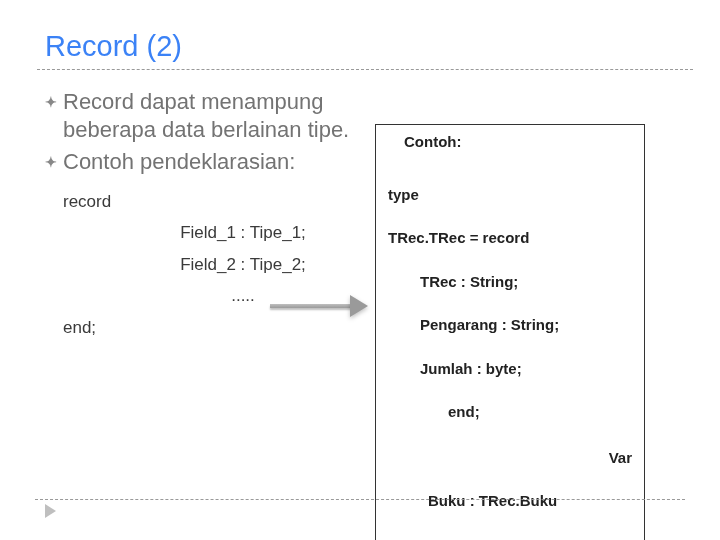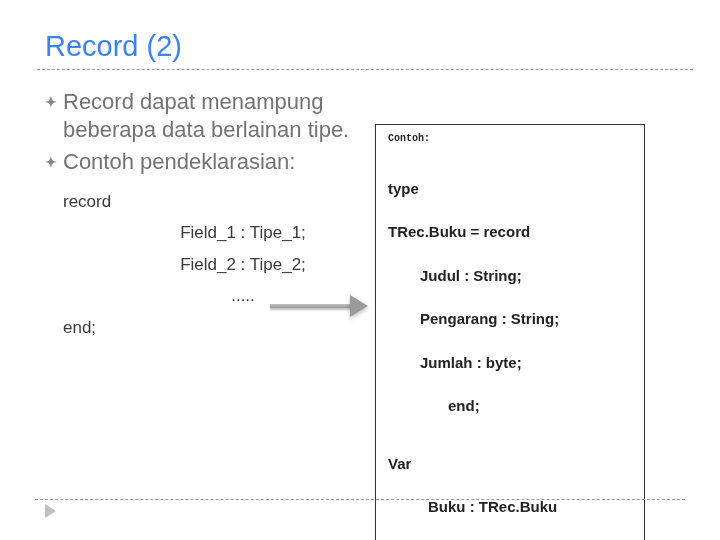--- a/index.html
+++ b/index.html
@@ -73,10 +73,11 @@
     width: 270px;
   }
   .example-label {
-    font-family: Liberation Mono, monospace;
+    font-family: Liberation Sans, sans-serif;
     font-weight: bold;
-    font-size: 10px;
+    font-size: 15px;
     margin-bottom: 12px;
+    margin-left: 16px;
   }
   .example-code {
     font-family: Arial, sans-serif;

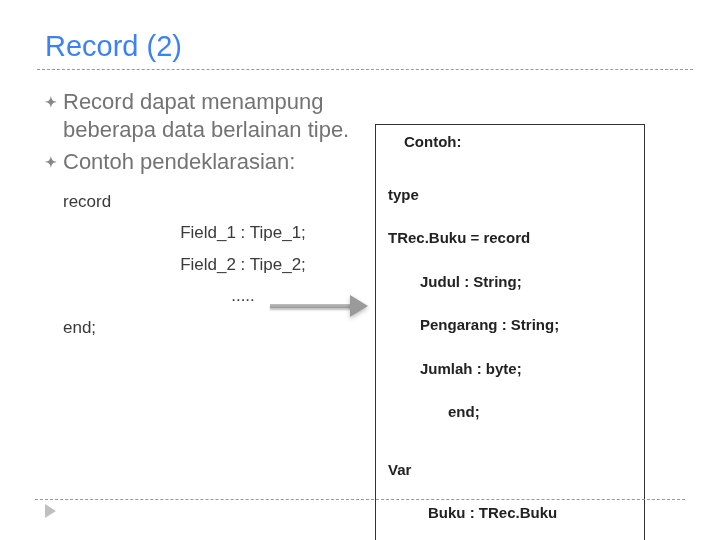--- a/index.html
+++ b/index.html
@@ -166,7 +166,7 @@
       <div class="example-label">Contoh:</div>
       <div class="example-code">
 <div class="code-i1">type</div>
-<div class="code-i1">TRec.Buku = record</div>
+<div class="code-i1">TRec.TRec = record</div>
 <div class="code-i2">Judul : String;</div>
 <div class="code-i2">Pengarang : String;</div>
 <div class="code-i2">Jumlah : byte;</div>

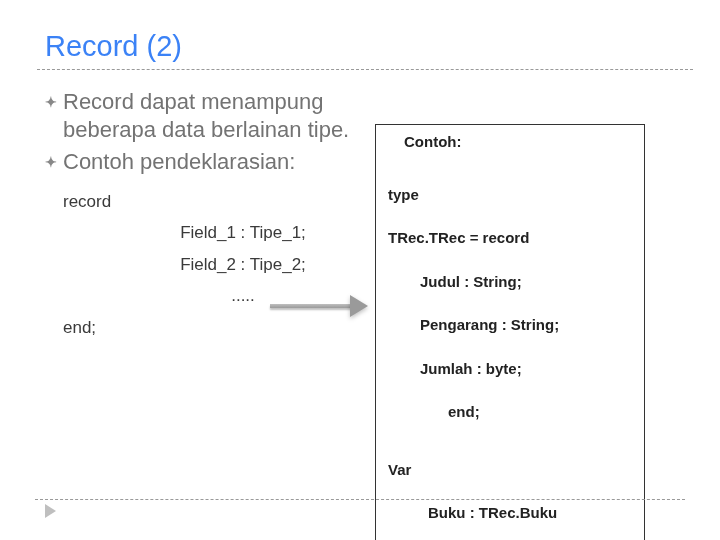--- a/index.html
+++ b/index.html
@@ -167,7 +167,7 @@
       <div class="example-code">
 <div class="code-i1">type</div>
 <div class="code-i1">TRec.TRec = record</div>
-<div class="code-i2">Judul : String;</div>
+<div class="code-i2">TRec : String;</div>
 <div class="code-i2">Pengarang : String;</div>
 <div class="code-i2">Jumlah : byte;</div>
 <div class="code-i3">end;</div>

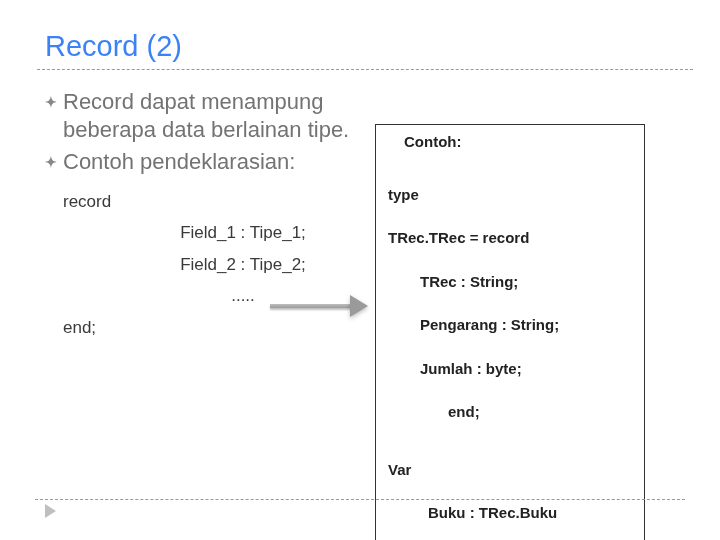--- a/index.html
+++ b/index.html
@@ -89,7 +89,7 @@
   .code-i1 { margin-left: 0; }
   .code-i2 { margin-left: 32px; }
   .code-i3 { margin-left: 60px; }
-  .code-var { margin-top: 14px; }
+  .code-var { margin-top: 2px; text-align: right; }
   .code-varline { margin-left: 40px; }
   .arrow-wrap {
     position: absolute;

